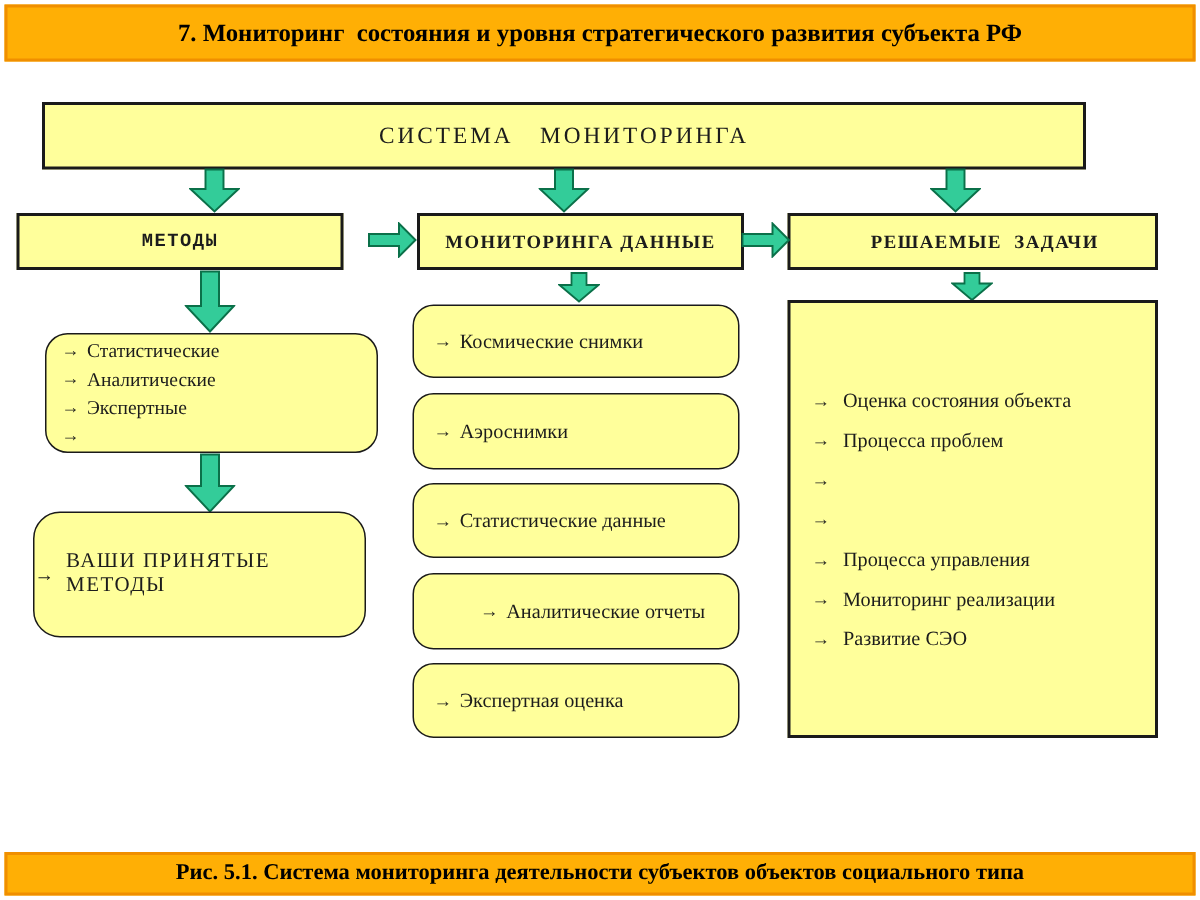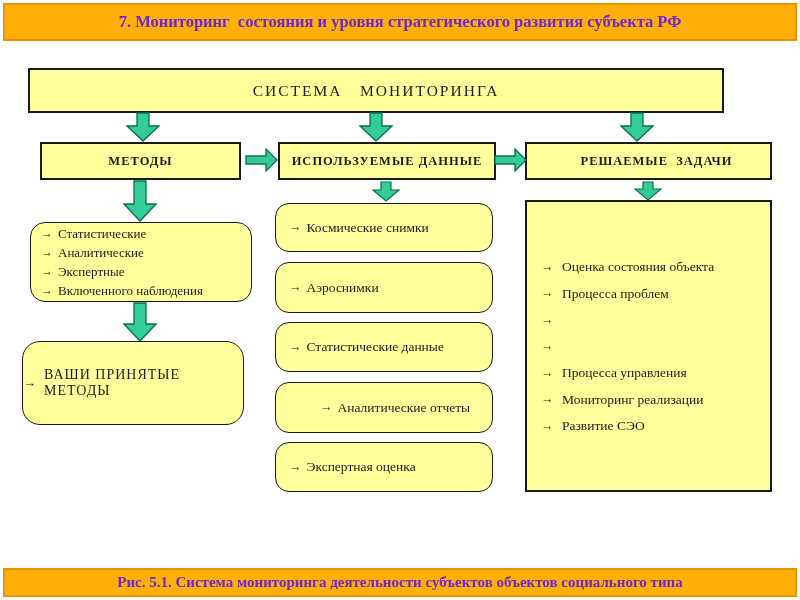--- a/index.html
+++ b/index.html
@@ -13,7 +13,7 @@
   }
   #title-banner{top:3px;height:38px;}
   #caption-banner{bottom:3px;height:29px;}
-  .banner .btxt{font-weight:bold;color:#6d28d9;white-space:pre;}
+  .banner .btxt{font-weight:bold;color:#000000;white-space:pre;}
   #title-banner .btxt{font-size:16.5px;}
   #caption-banner .btxt{font-size:15px;}
 

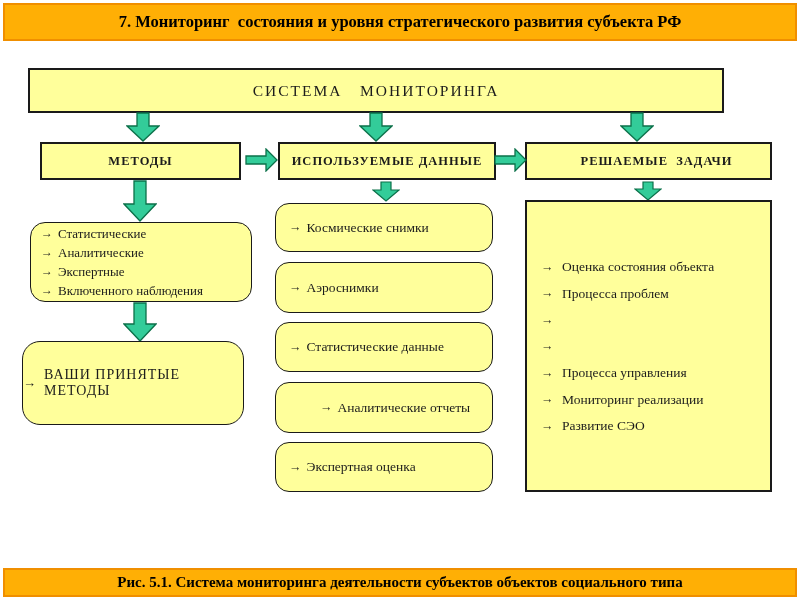--- a/index.html
+++ b/index.html
@@ -27,7 +27,7 @@
 
   .hdr{top:142px;height:38px;}
   .hdr .lbl{font-weight:bold;font-size:12.5px;letter-spacing:1px;white-space:pre;}
-  #methods-header{left:40px;width:201px;}
+  #methods-header{left:11px;width:218px;font-family:Liberation Mono, monospace;}
   #data-header{left:278px;width:218px;}
   #tasks-header{left:525px;width:247px;padding-left:16px;}
 

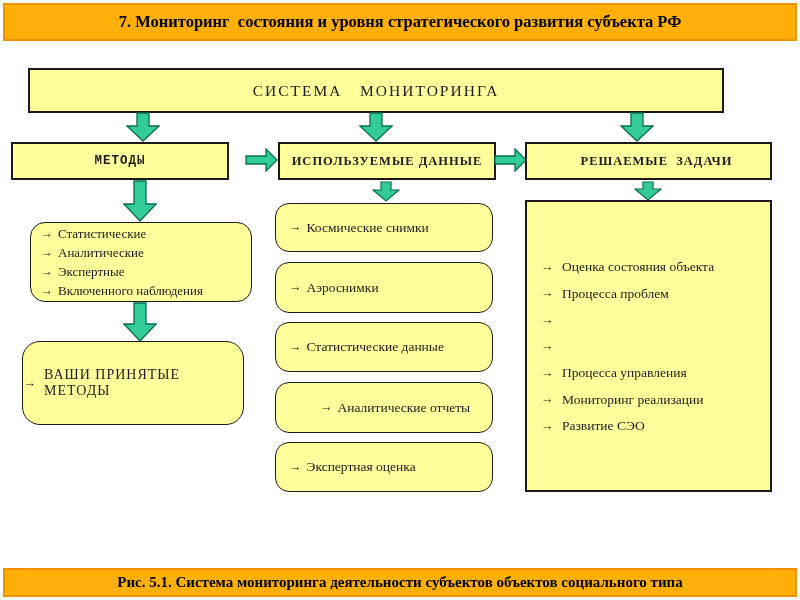--- a/index.html
+++ b/index.html
@@ -84,7 +84,7 @@
     <span class="lbl">МЕТОДЫ</span>
   </div>
   <div id="data-header" class="ybox hdr">
-    <span class="lbl">ИСПОЛЬЗУЕМЫЕ ДАННЫЕ</span>
+    <span class="lbl">МОНИТОРИНГА ДАННЫЕ</span>
   </div>
   <div id="tasks-header" class="ybox hdr">
     <span class="lbl">РЕШАЕМЫЕ  ЗАДАЧИ</span>

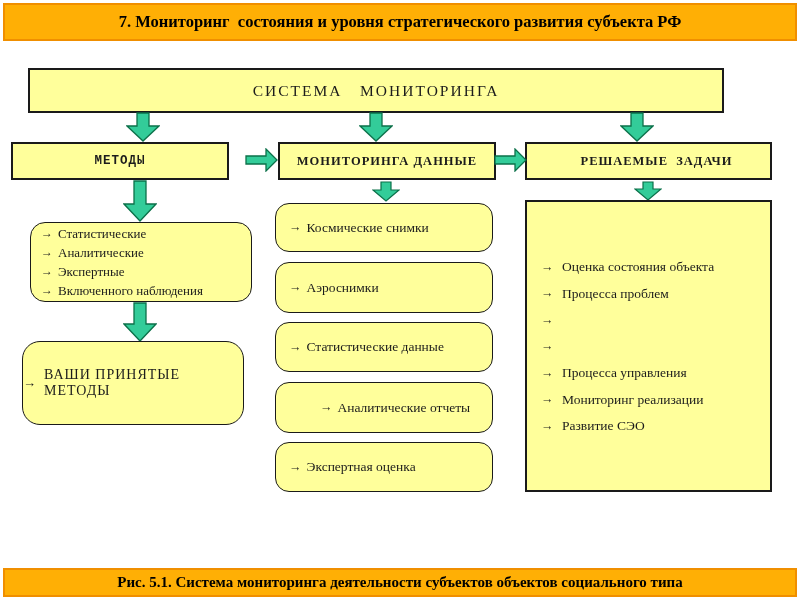--- a/index.html
+++ b/index.html
@@ -116,7 +116,6 @@
     </div>
     <div class="mrow">
       <span class="bullet">→</span>
-      <span>Включенного наблюдения</span>
     </div>
   </div>
 

